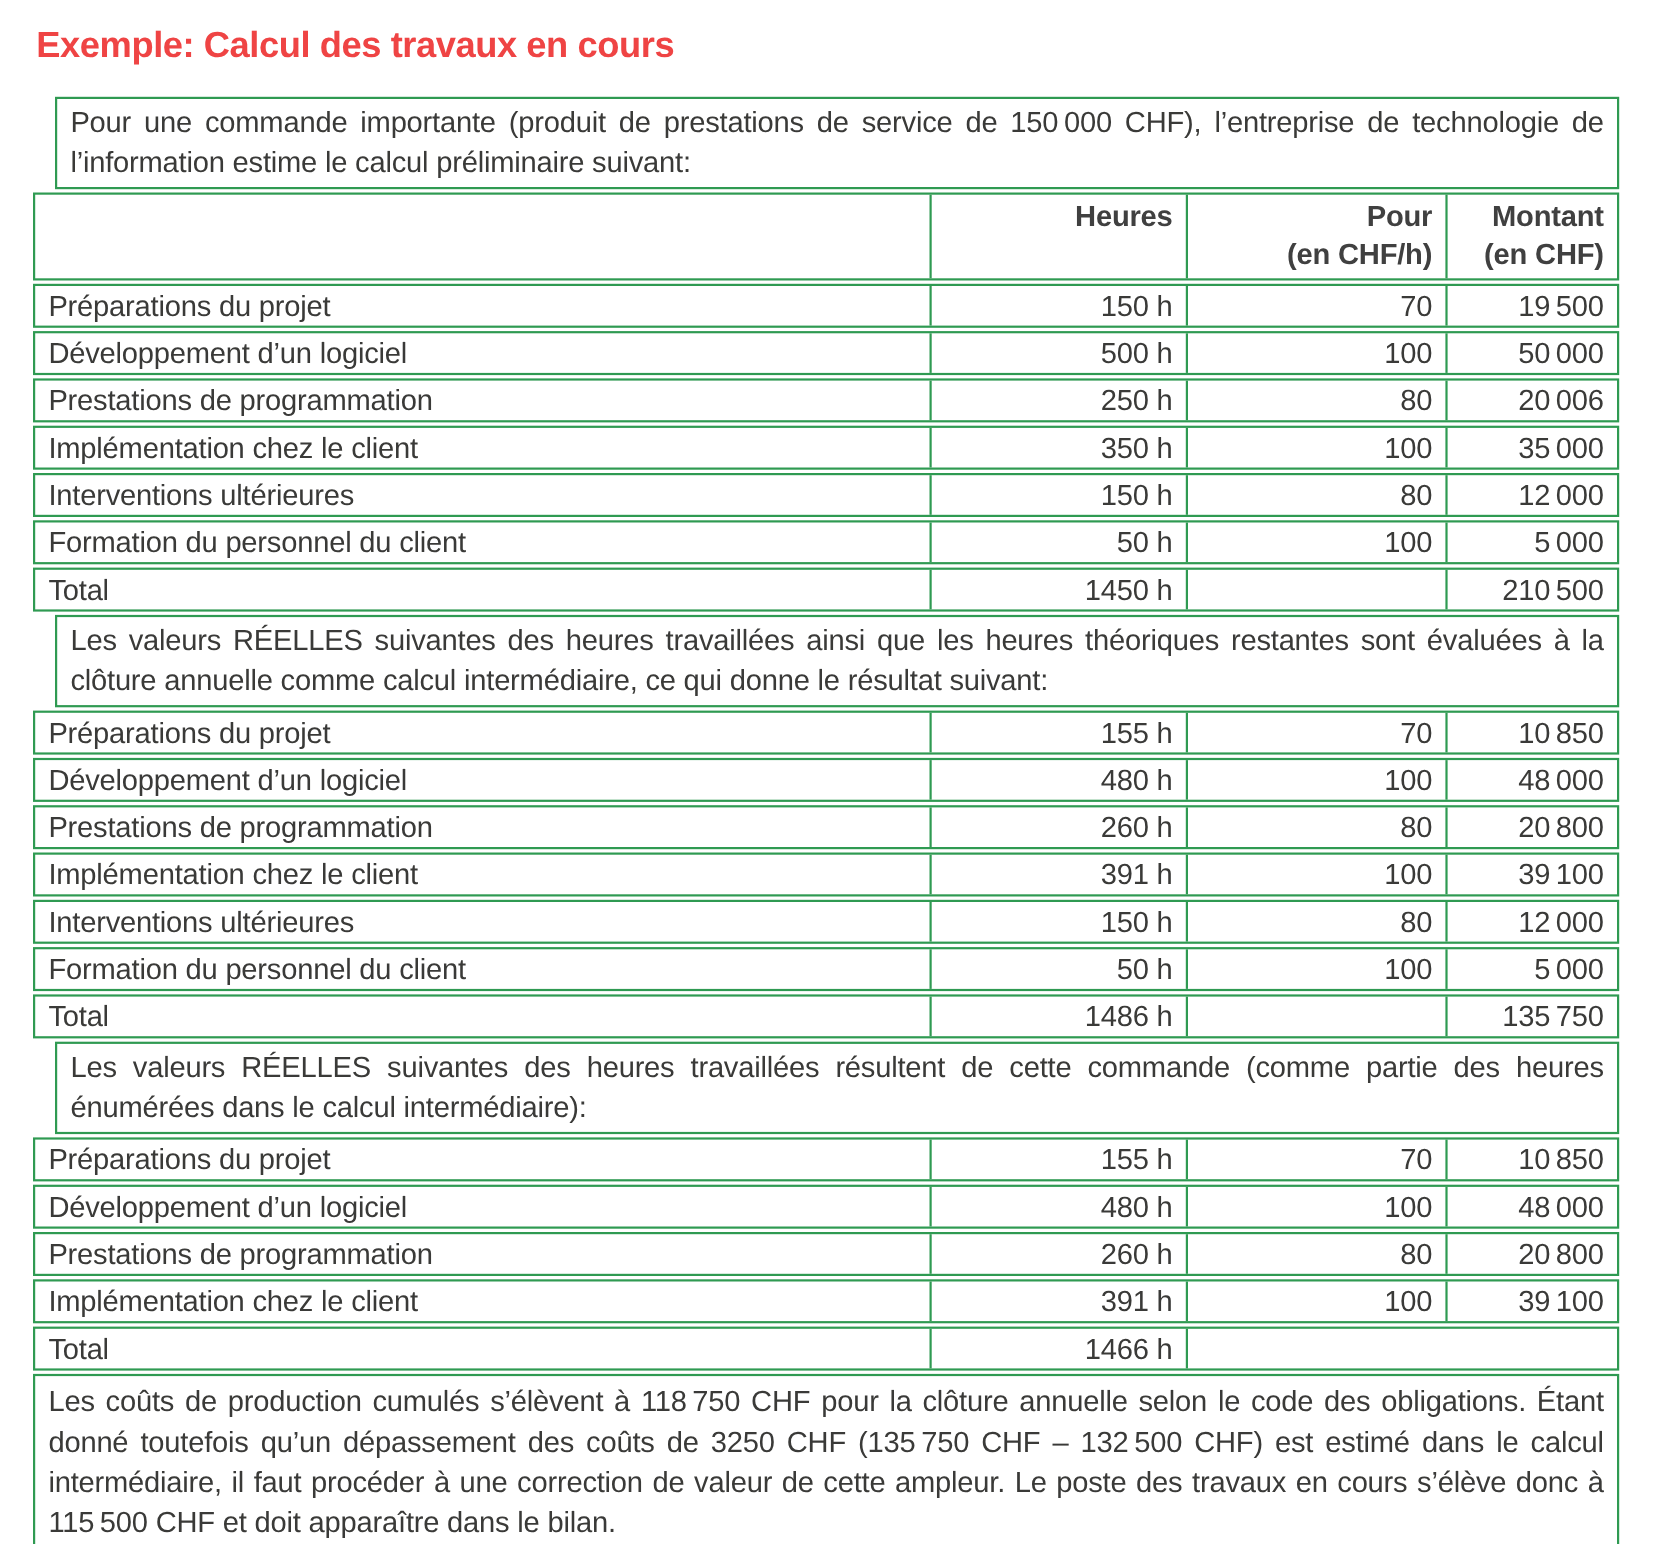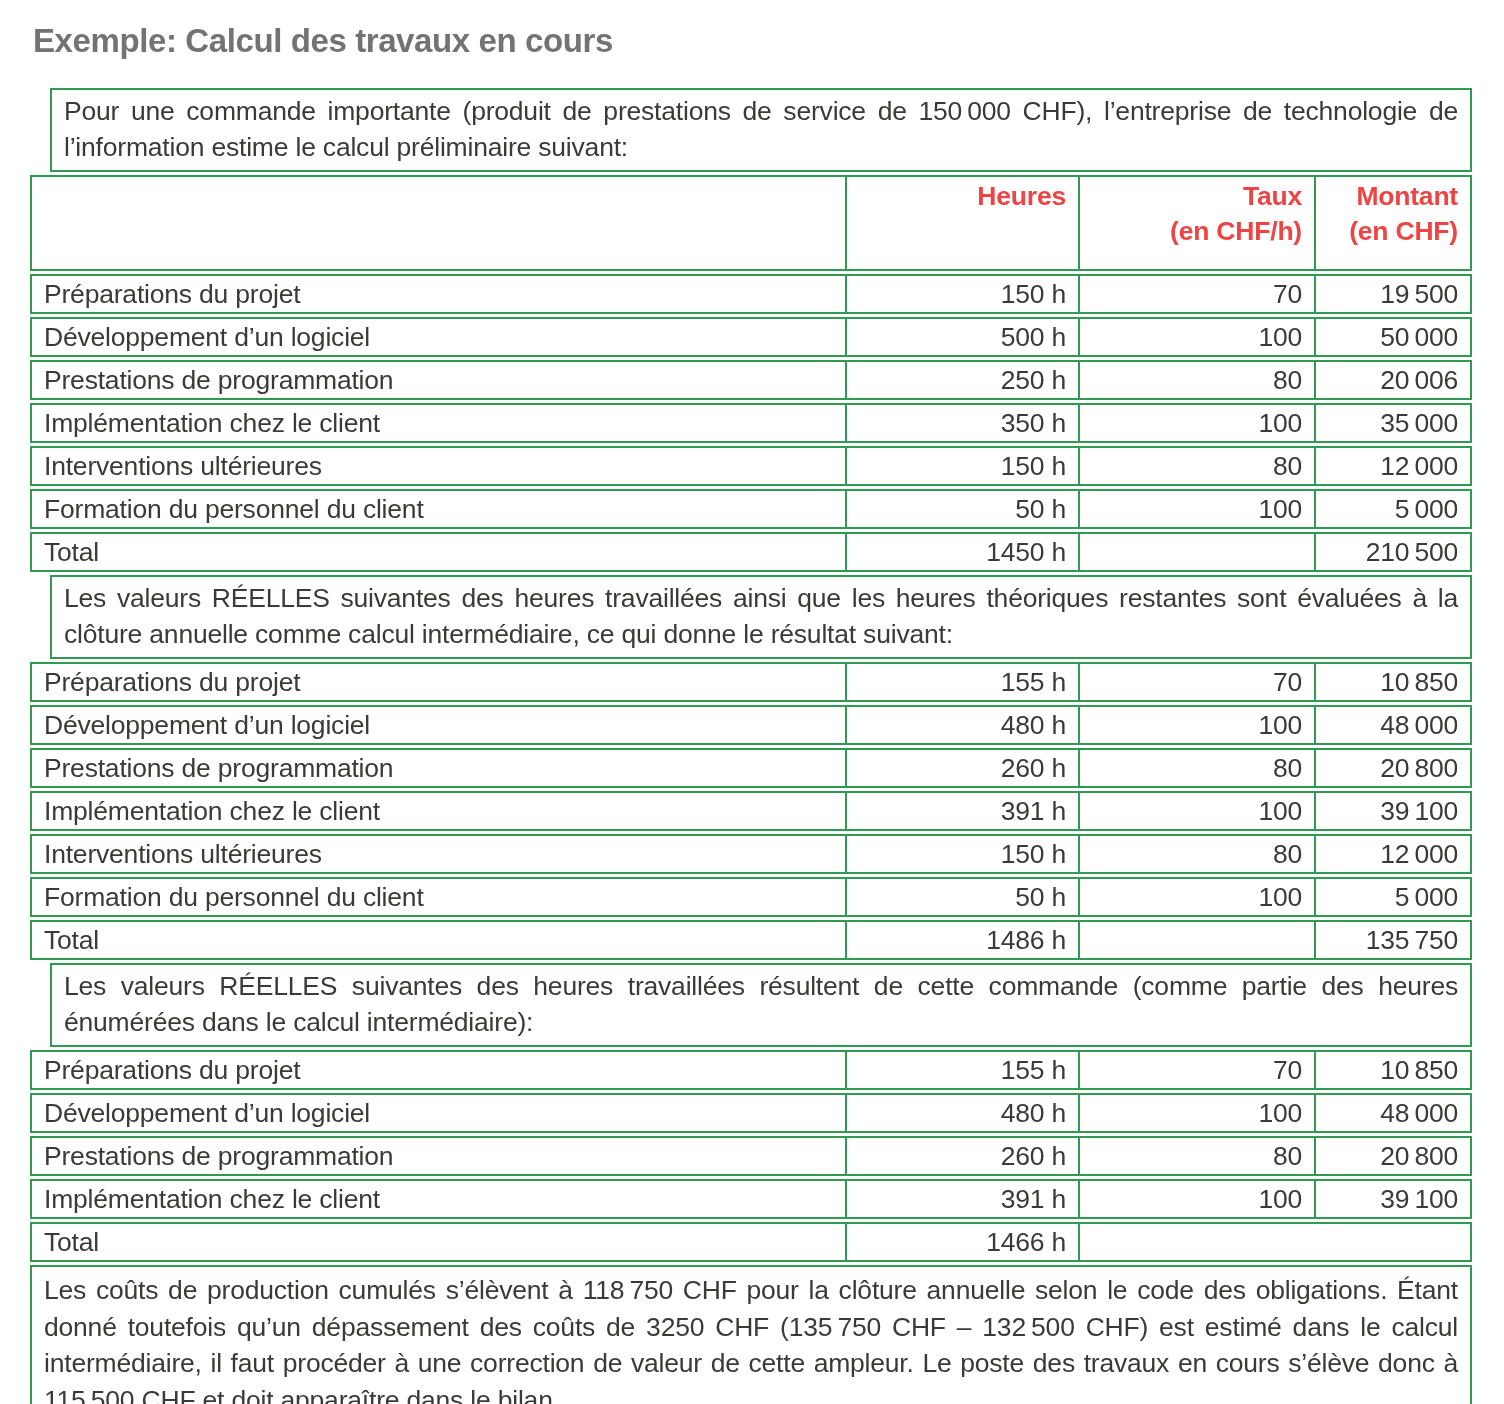--- a/index.html
+++ b/index.html
@@ -22,7 +22,7 @@
     font-size: 33px;
     font-weight: bold;
     letter-spacing: -0.4px;
-    color: #737373;
+    color: #ef4444;
     margin: 0;
   }
   .wip-table {

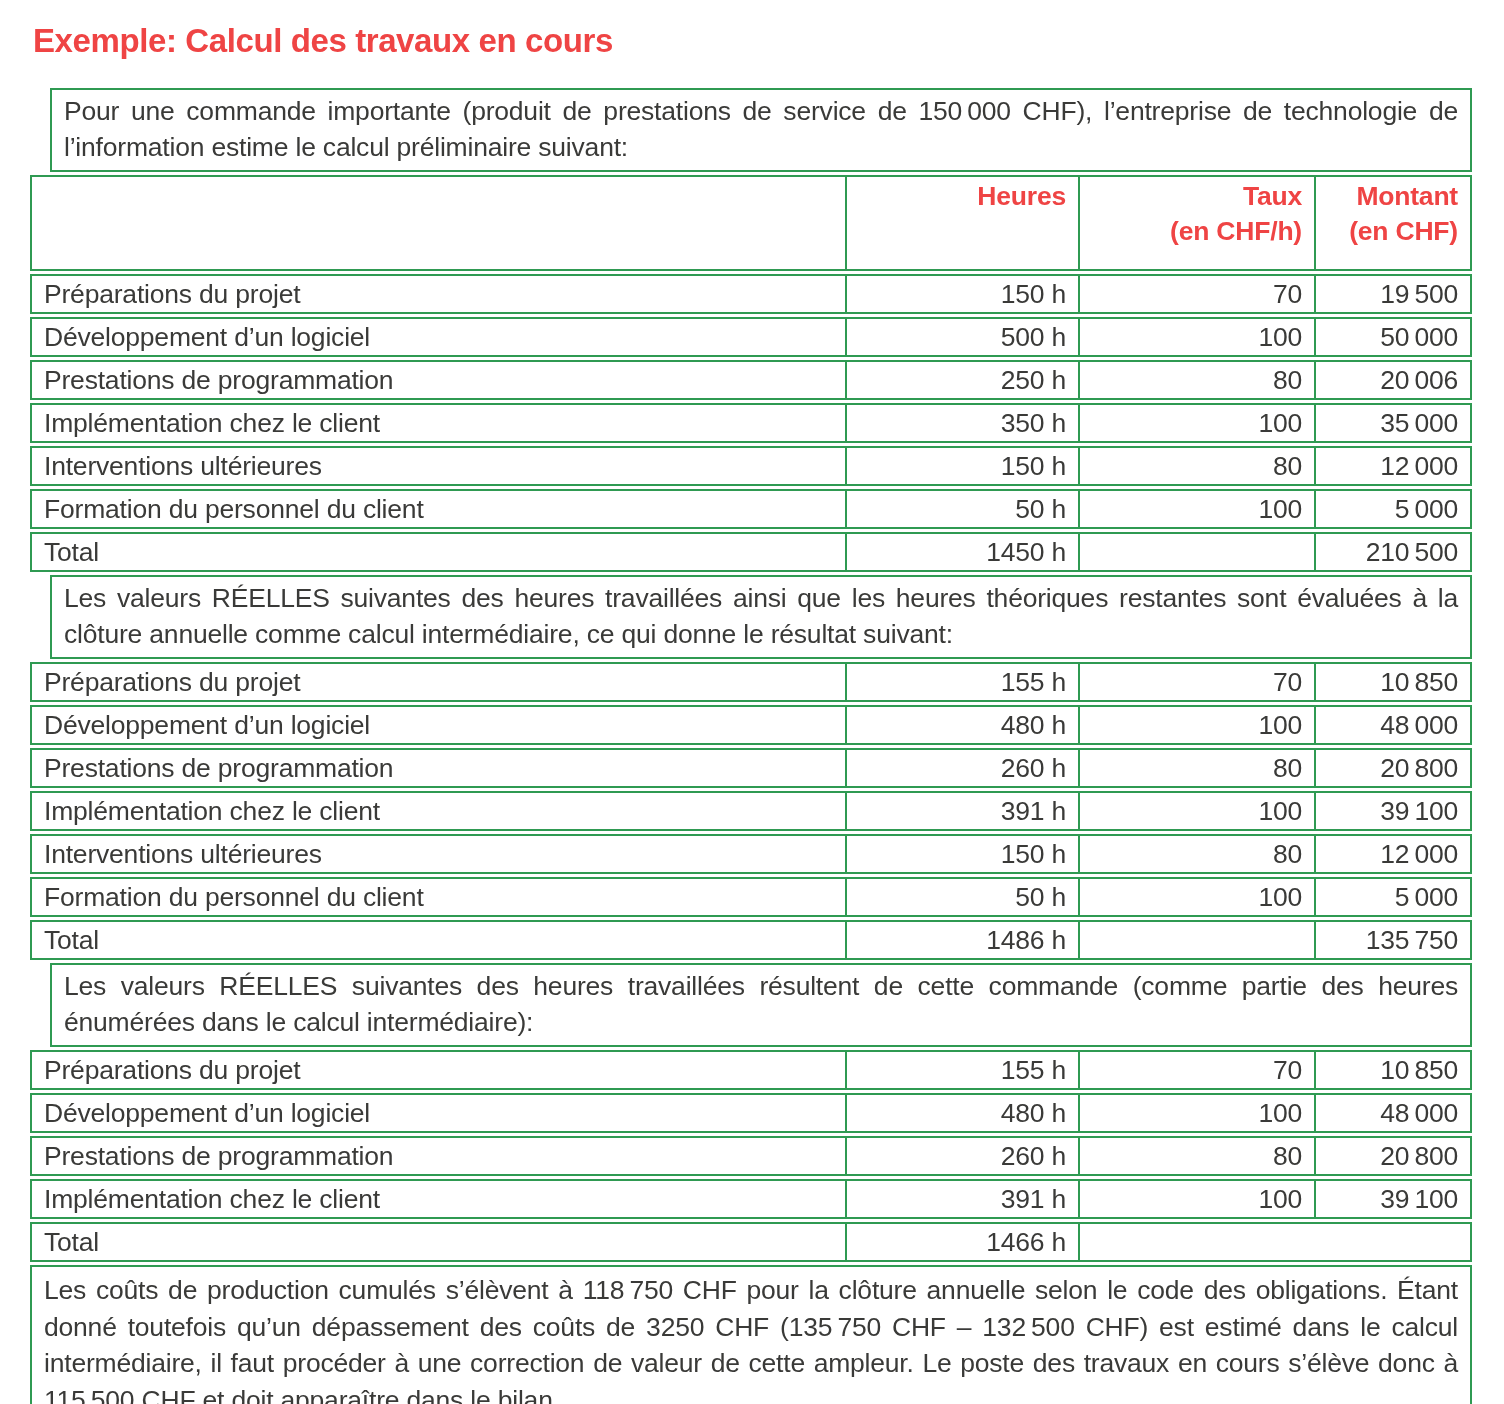--- a/index.html
+++ b/index.html
@@ -58,9 +58,9 @@
   }
   .trow.header .cell {
     font-weight: bold;
-    color: #ef4444;
+    color: #404040;
     padding-top: 2px;
-    padding-bottom: 20px;
+    padding-bottom: 4px;
     line-height: 35px;
   }
   .cell {

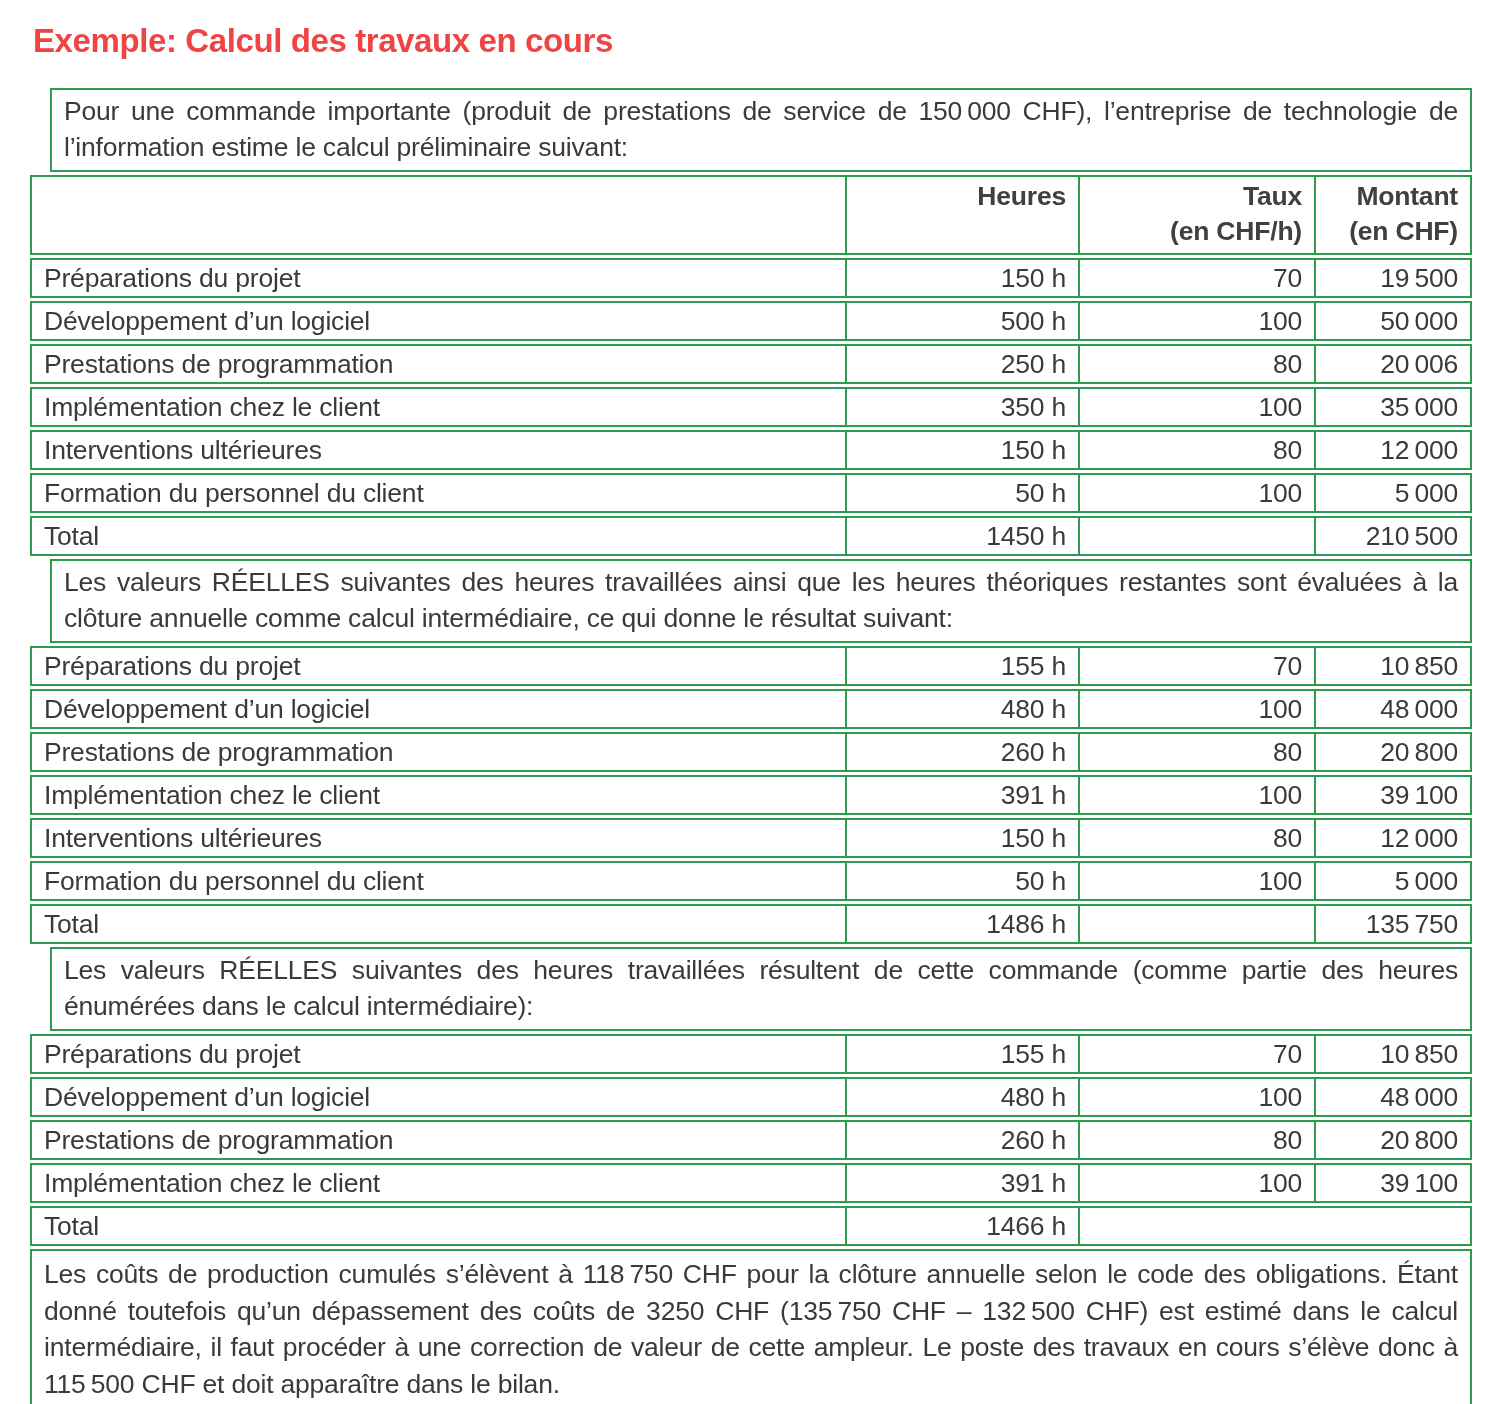--- a/index.html
+++ b/index.html
@@ -96,7 +96,7 @@
       <div>Heures</div>
     </div>
     <div class="cell num c-rate">
-      <div>Taux</div>
+      <div>Pour</div>
       <div>(en CHF/h)</div>
     </div>
     <div class="cell num c-amount">

